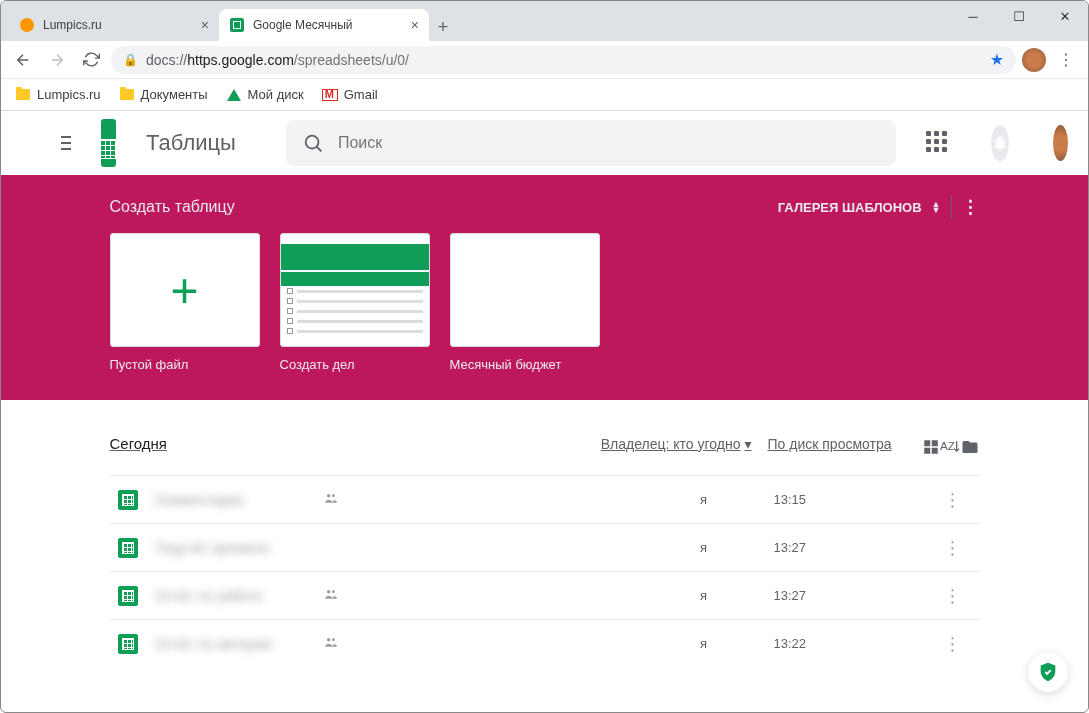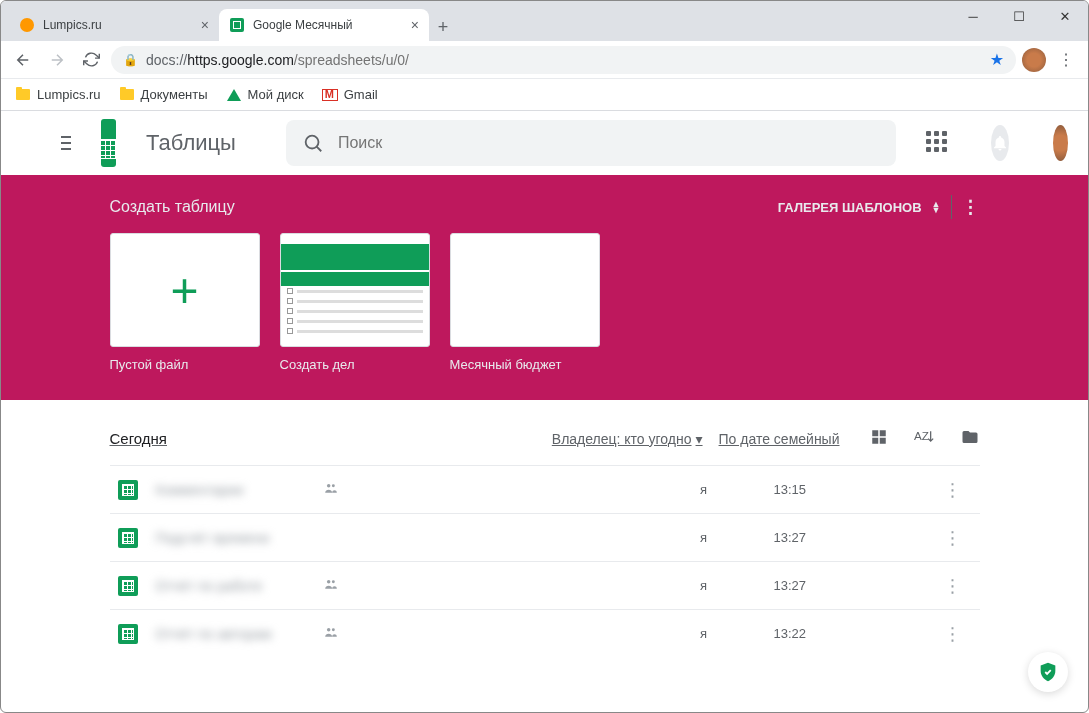--- a/index.html
+++ b/index.html
@@ -273,7 +273,7 @@
         <span>Владелец: кто угодно</span> 
         <span>▾</span>
       </span>
-    <span class="sort">По дате семейный</span>
+    <span class="sort">По диск просмотра</span>
     <div class="listicons">
       <div><svg width="18" height="18" viewBox="0 0 24 24" fill="#5f6368">
             <rect x="3" y="3" width="8" height="8"></rect>

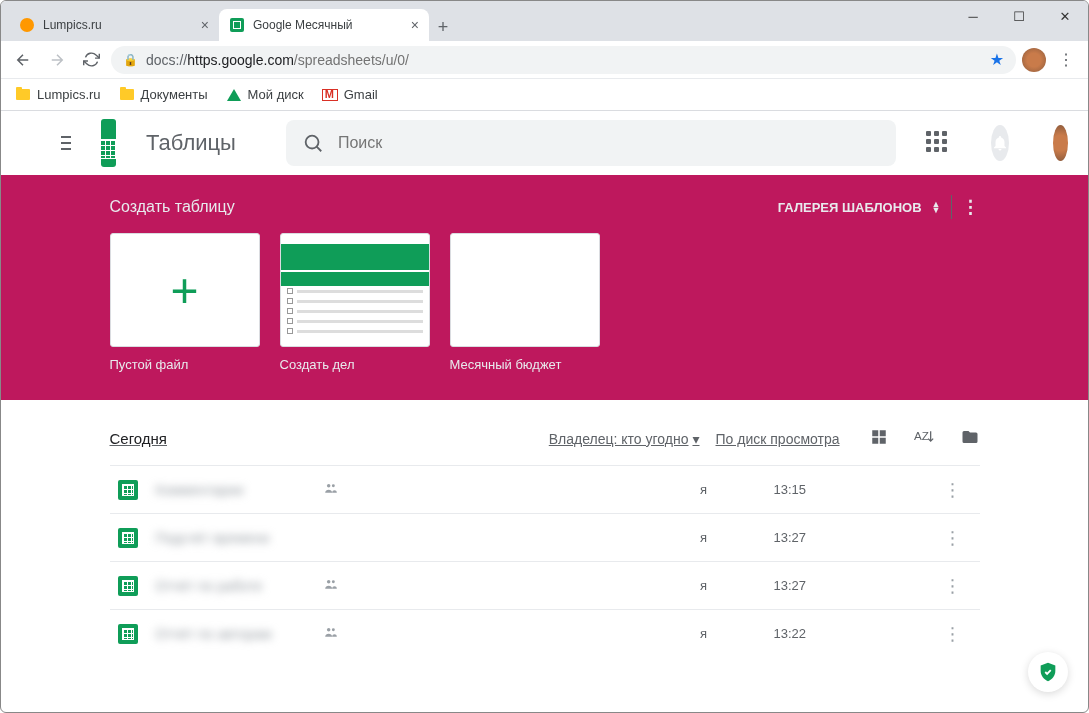--- a/index.html
+++ b/index.html
@@ -80,7 +80,7 @@
 .listhead .section { font-weight: 500; color: #202124; }
 .listhead .owner { margin-left: auto; display: flex; align-items: center; gap: 4px; cursor: pointer; font-size: 14px; }
 .listhead .sort { margin-left: 16px; font-size: 14px; }
-.listicons { display: flex; gap: 26px; margin-left: 30px; color: #000000; }
+.listicons { display: flex; margin-left: 30px; color: #000000; margin-top: 10px; }
 .listicons > div { cursor: pointer; }
 .filerow { display: flex; align-items: center; height: 48px; border-top: 1px solid #e8eaed; padding: 0 8px; cursor: pointer; }
 .file-ico { width: 20px; height: 20px; background: #0f9d58; border-radius: 2px; display: flex; align-items: center; justify-content: center; margin-right: 18px; }

